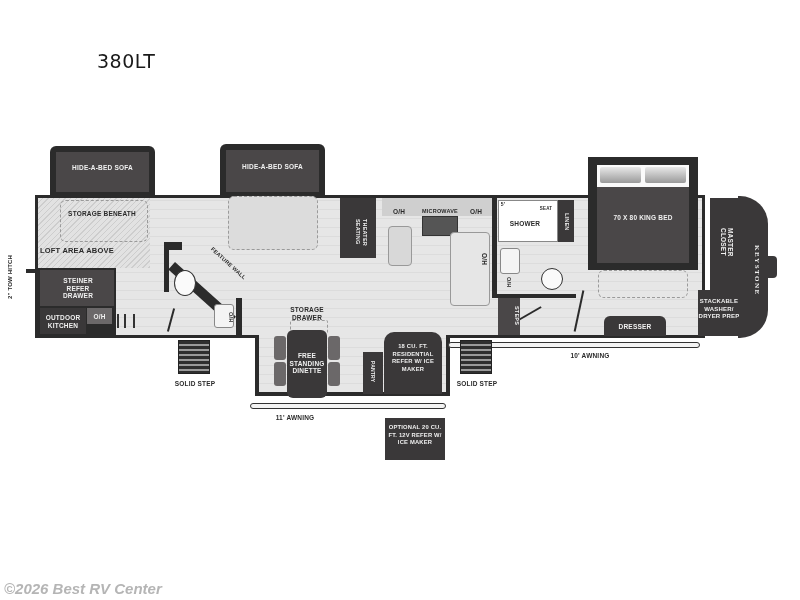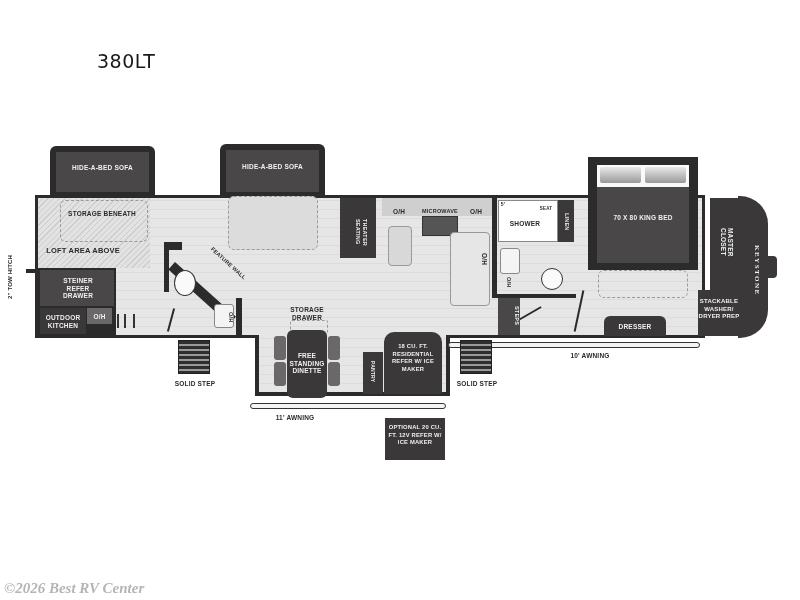--- a/index.html
+++ b/index.html
@@ -51,7 +51,7 @@
   <div class="abs hatch" style="left:38px;top:198px;width:112px;height:70px;"></div>
   <div class="abs dashed" style="left:60px;top:200px;width:86px;height:40px;"></div>
   <div class="lbl lbl-dark" style="left:62px;top:210px;width:80px;">STORAGE BENEATH</div>
-  <div class="lbl lbl-dark" style="left:40px;top:247px;width:80px;font-size:7.5px;text-align:right;">LOFT AREA ABOVE</div>
+  <div class="lbl lbl-dark" style="left:40px;top:247px;width:80px;font-size:7.5px;text-align:left;">LOFT AREA ABOVE</div>
 
   <div class="abs wall" style="left:38px;top:268px;width:78px;height:68px;"></div>
   <div class="abs dark2" style="left:40px;top:270px;width:74px;height:36px;"></div>

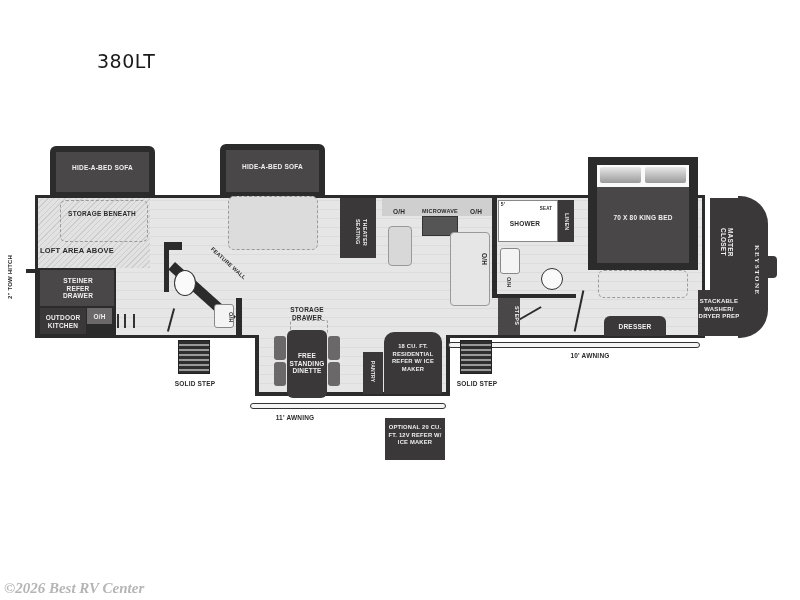--- a/index.html
+++ b/index.html
@@ -7,7 +7,7 @@
          font-family:"DejaVu Sans", sans-serif; }
   .abs { position:absolute; }
   .model-title { left:97px; top:50px; font-size:19px; color:#1a1a1a; font-family:"DejaVu Sans", sans-serif; letter-spacing:0.5px; }
-  .copyright { left:4px; top:580px; font-size:15px; font-style:italic; font-weight:bold; color:#b5b5b5; font-family:Liberation Serif, serif; }
+  .copyright { left:4px; top:580px; font-size:15px; font-style:italic; font-weight:bold; color:#b5b5b5; font-family:Liberation Sans, sans-serif; }
 
   .lbl { position:absolute; font-family:"Liberation Sans", sans-serif; font-weight:bold; font-size:6.5px; line-height:7.5px; text-align:center; text-transform:uppercase; letter-spacing:0.2px; }
   .lbl-dark { color:#2a2a2a; }

